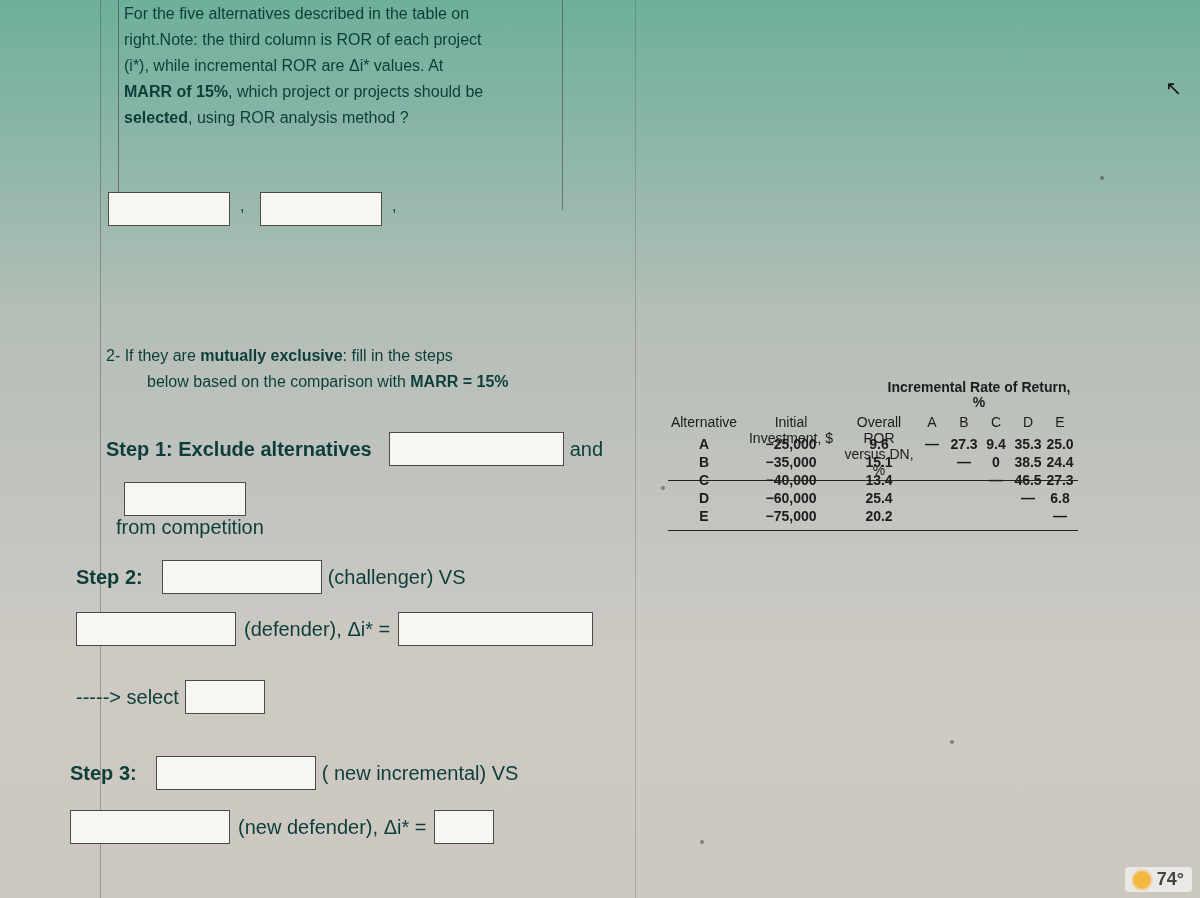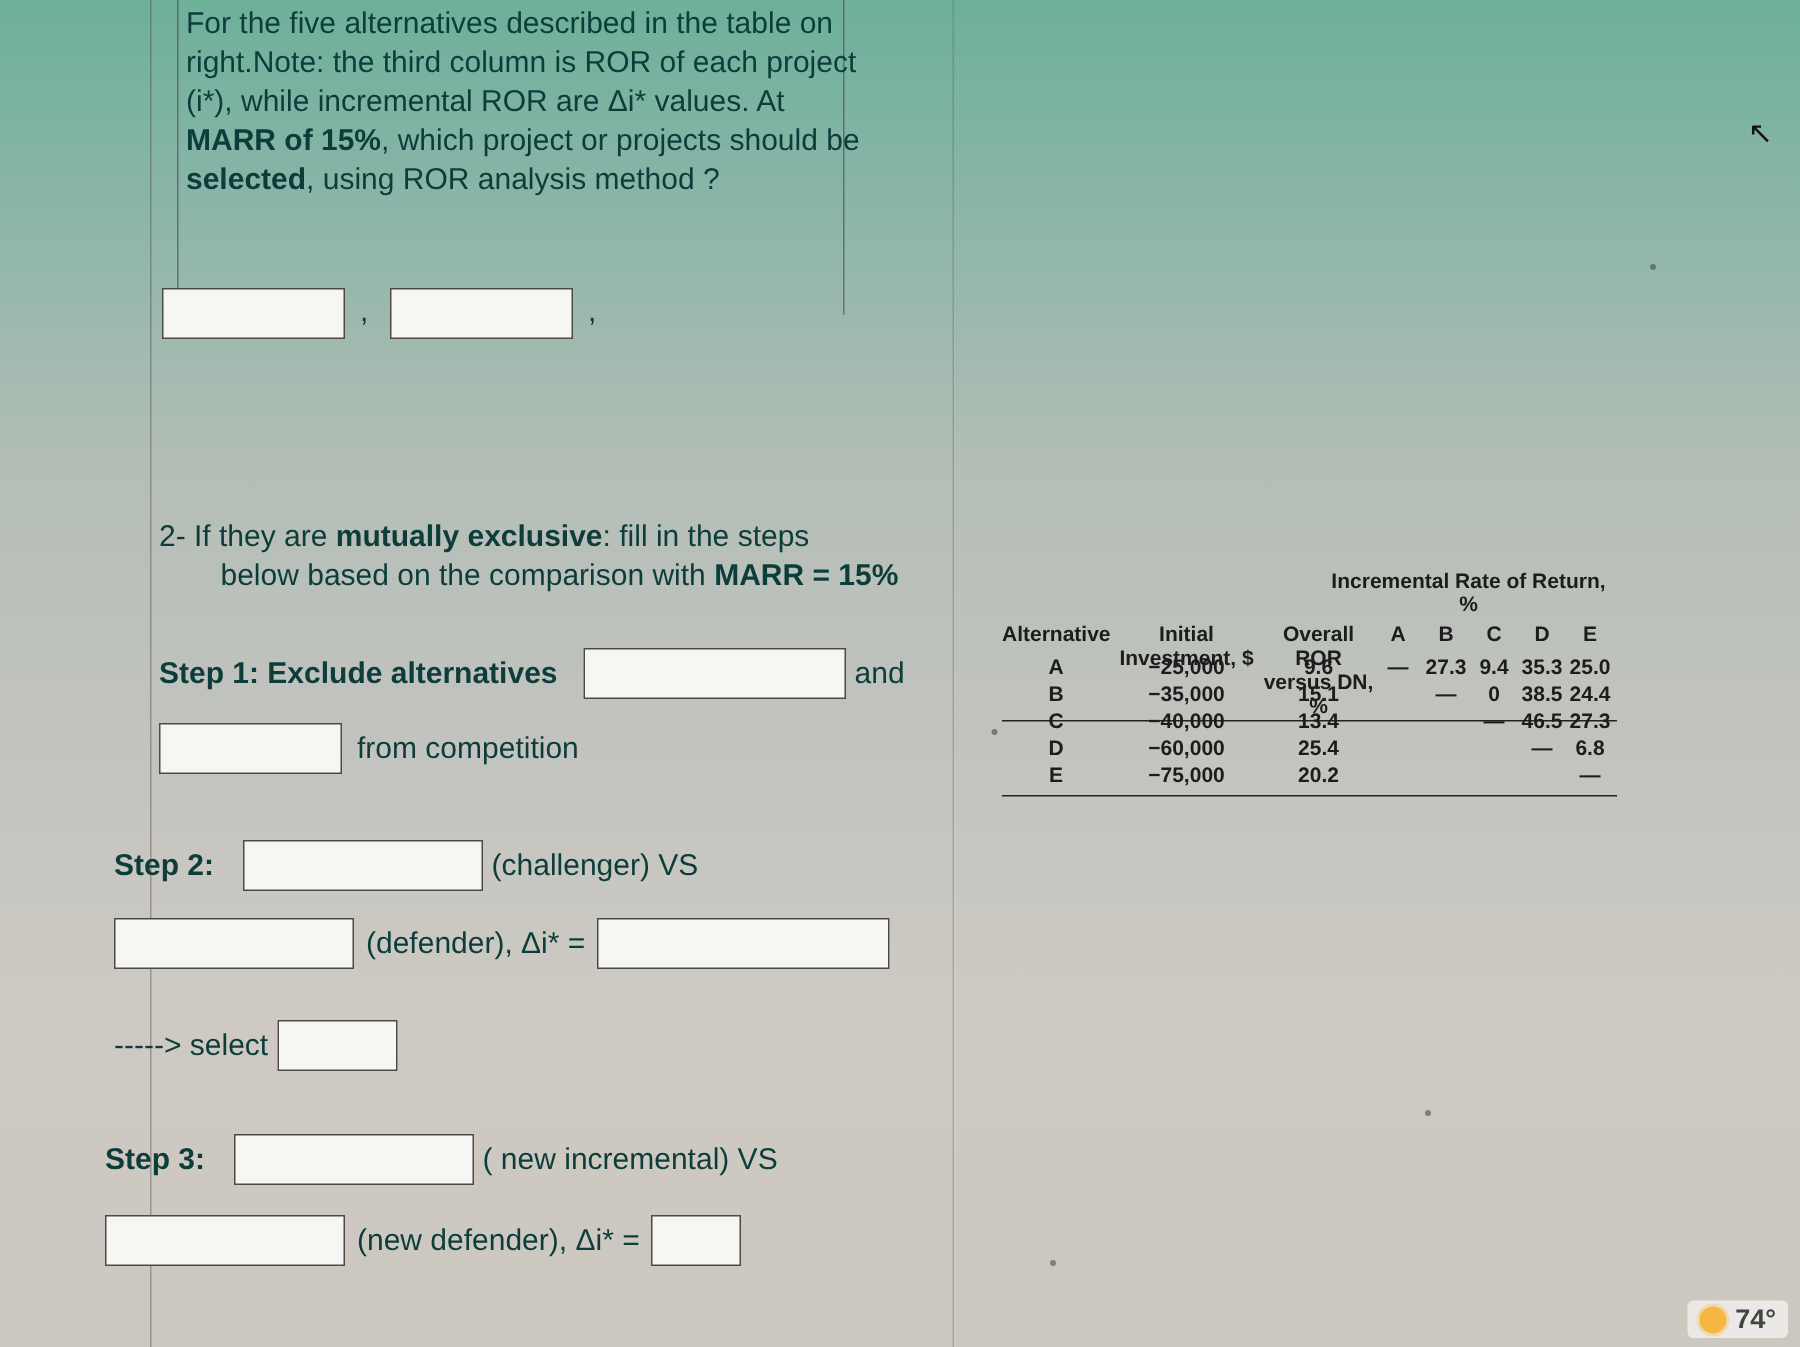--- a/index.html
+++ b/index.html
@@ -23,7 +23,7 @@
   .qtext {
     position: absolute;
     color: #0c3d3a;
-    font-size: 20px;
+    font-size: 16px;
     line-height: 1.25;
     font-weight: 500;
   }

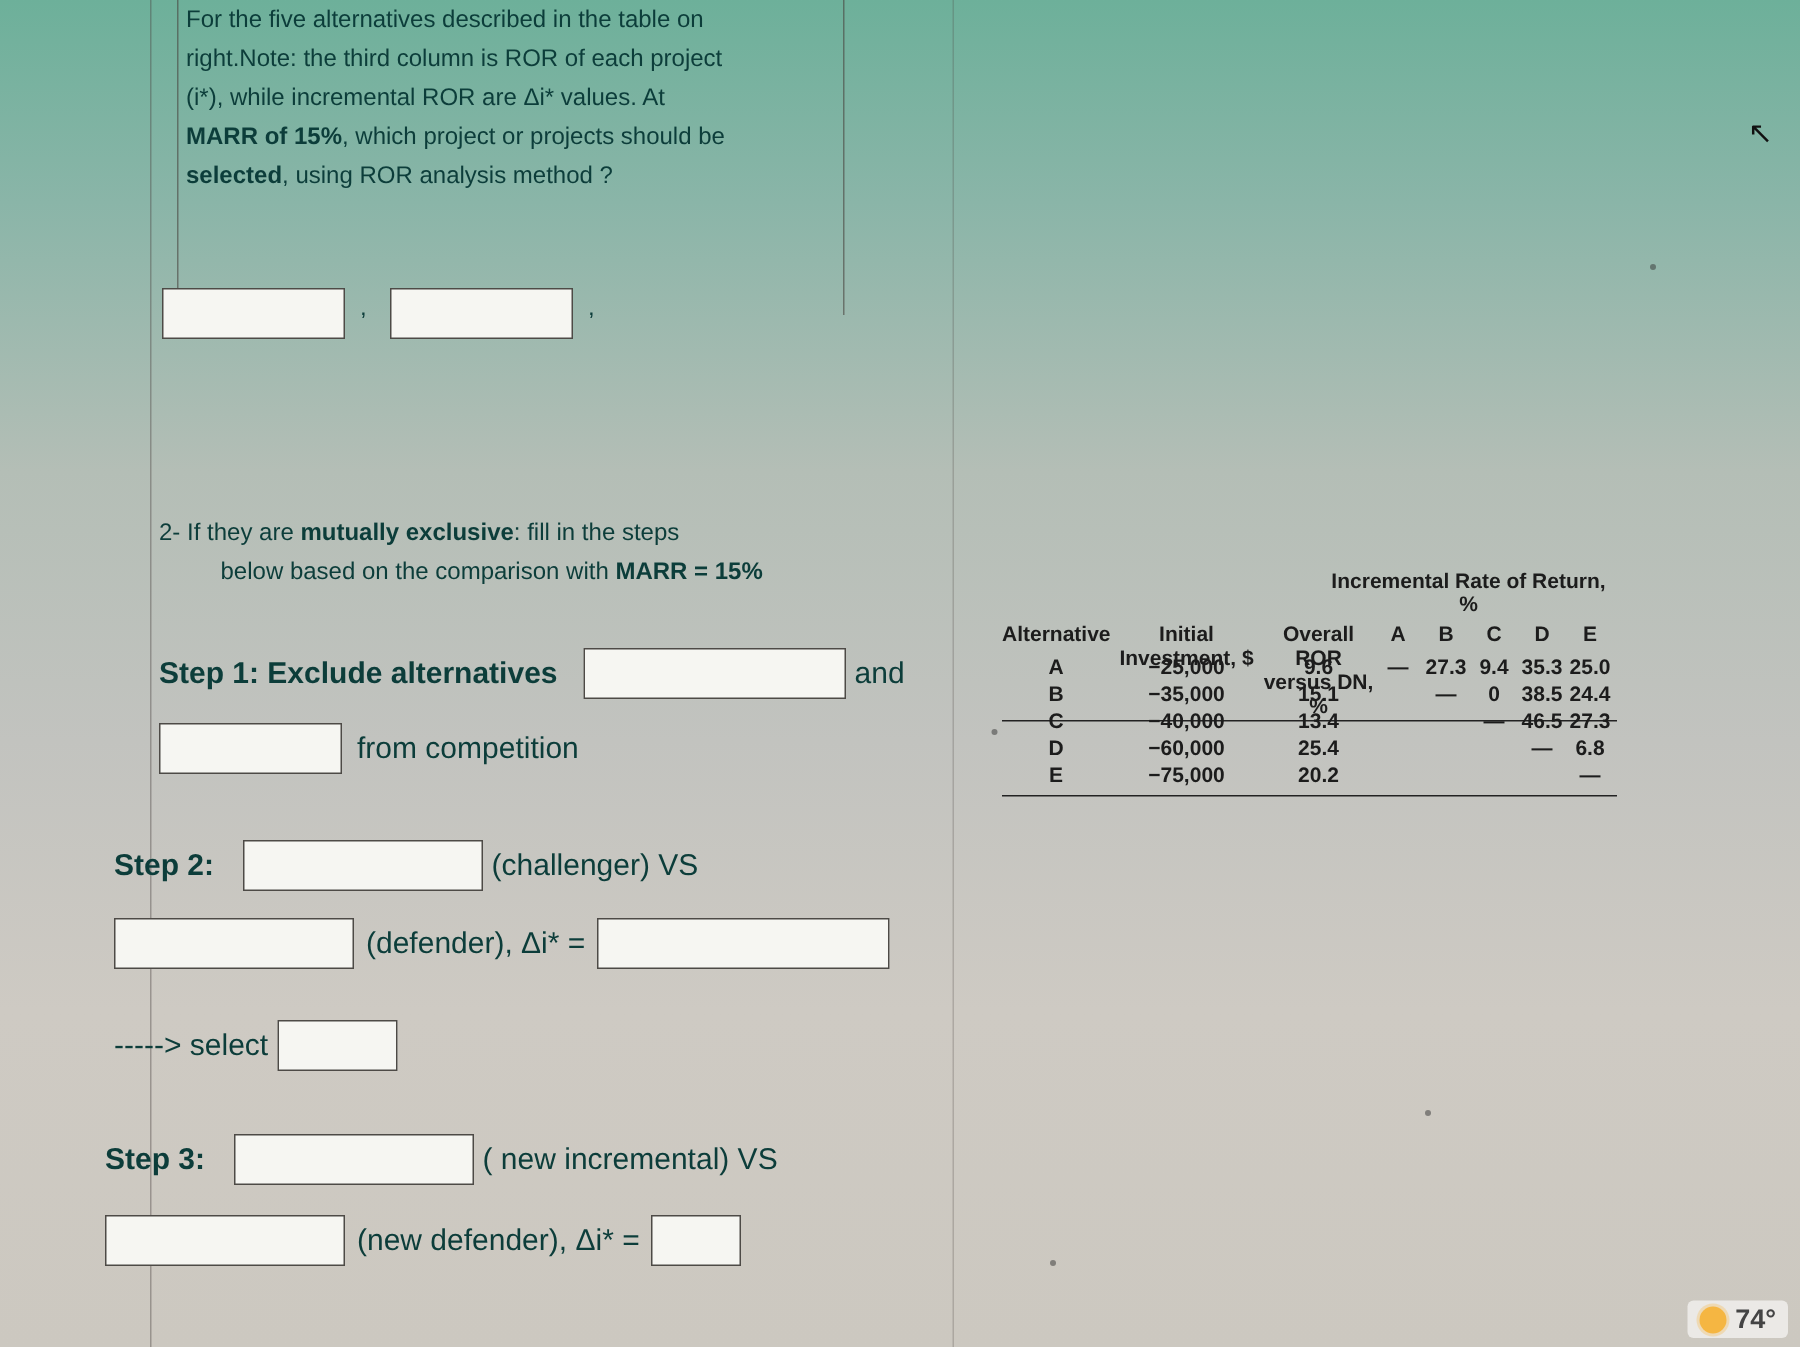--- a/index.html
+++ b/index.html
@@ -56,7 +56,7 @@
     position:absolute; right:4px; top:0; width:190px; text-align:center; font-weight:700; line-height:1.1;
   }
   .inc-header-row {
-    position:absolute; top:34px; left:0; right:0; display:flex; font-weight:700;
+    position:absolute; top:34px; left:0; right:0; display:flex; font-weight:400;
     border-bottom:1px solid #222; padding-bottom:2px;
   }
   .inc-header-row > div { text-align:center; }

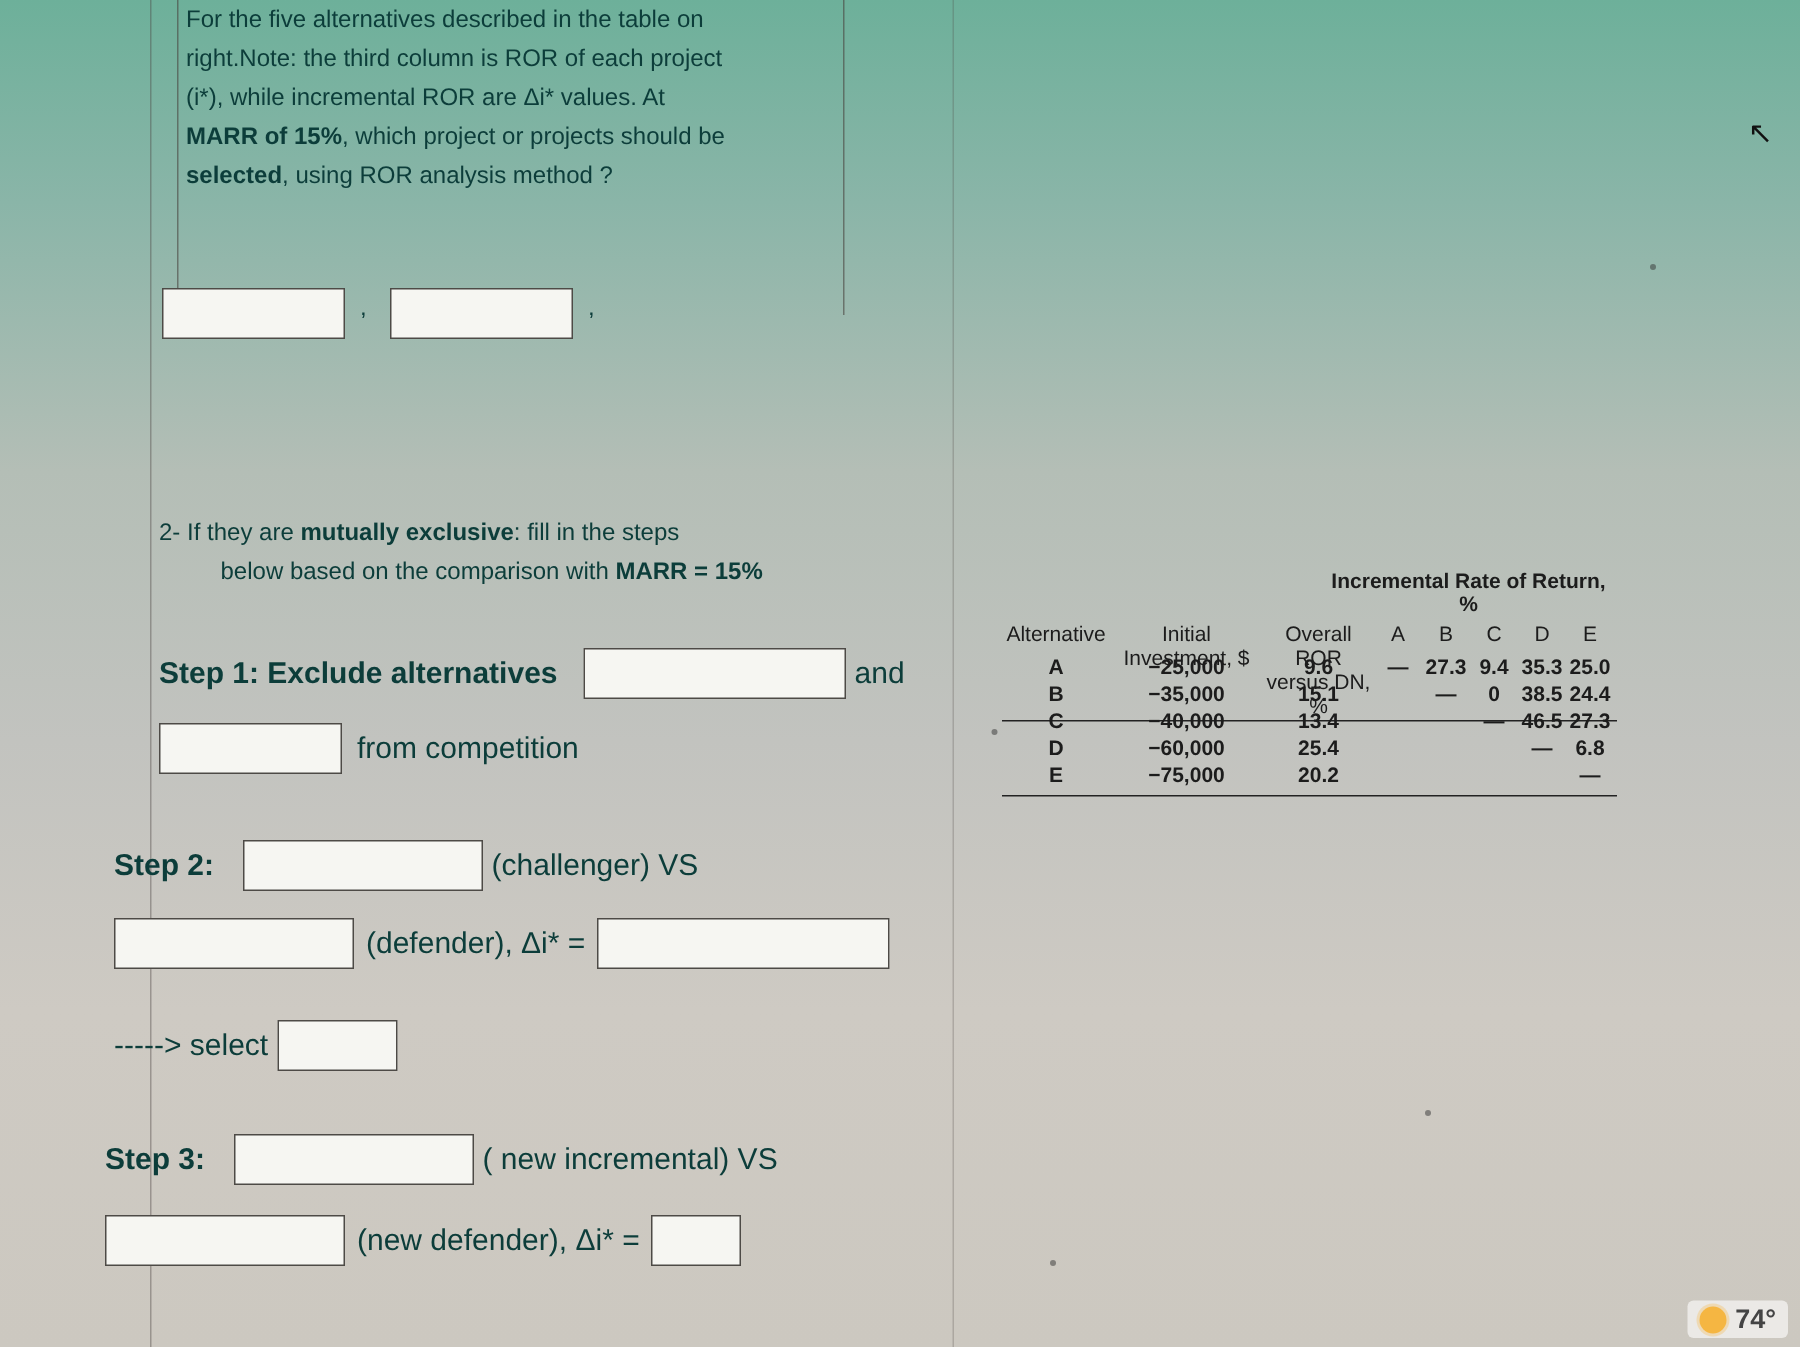--- a/index.html
+++ b/index.html
@@ -119,7 +119,7 @@
     <input class="blank w175" style="margin: 0px 6px 0px 4px;">
     <span>and</span>
   </div>
-  <div class="q-row" style="left:106px; top:482px;">
+  <div class="q-row" style="left:106px; top:482px;flex-direction:column;">
     <input class="blank w120" style="">
     <span style="margin-left:10px;">from competition</span>
   </div>

